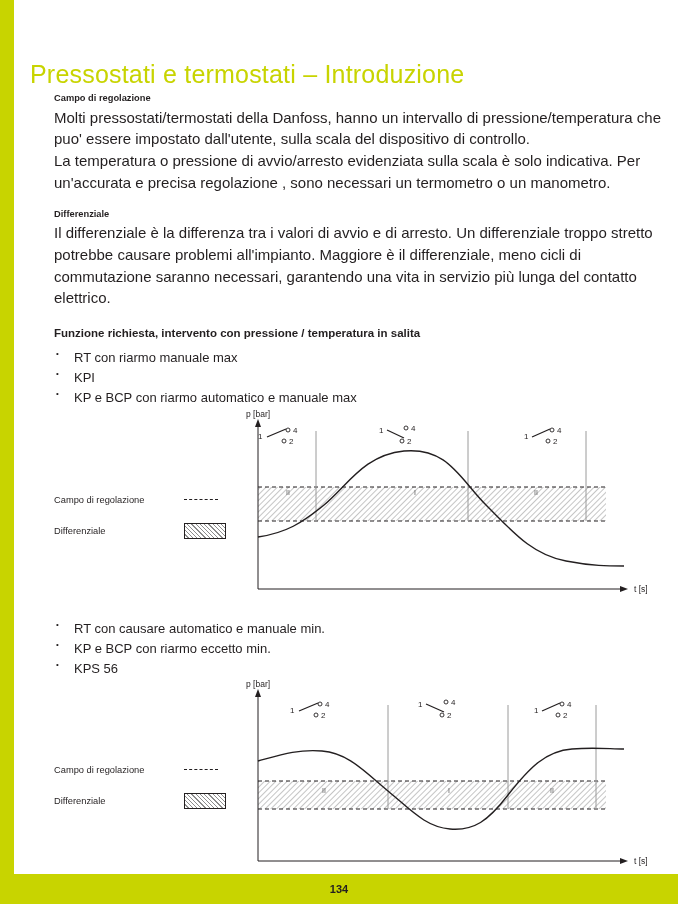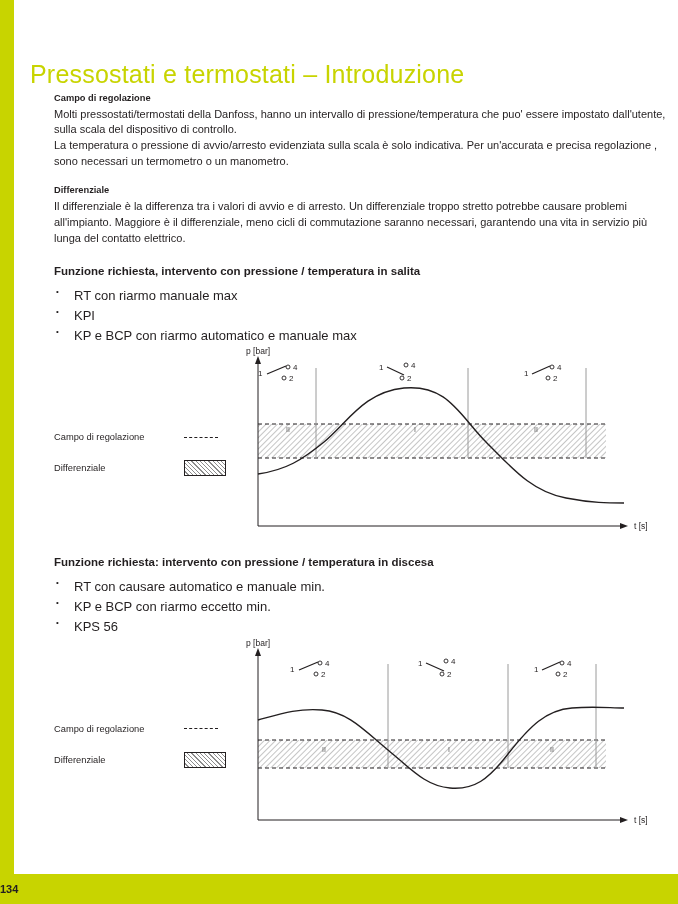--- a/index.html
+++ b/index.html
@@ -54,7 +54,7 @@
     line-height: 1.35;
   }
   .para {
-    font-size: 11px;
+    font-size: 15px;
     line-height: 1.45;
     margin: 0 0 0 0;
   }

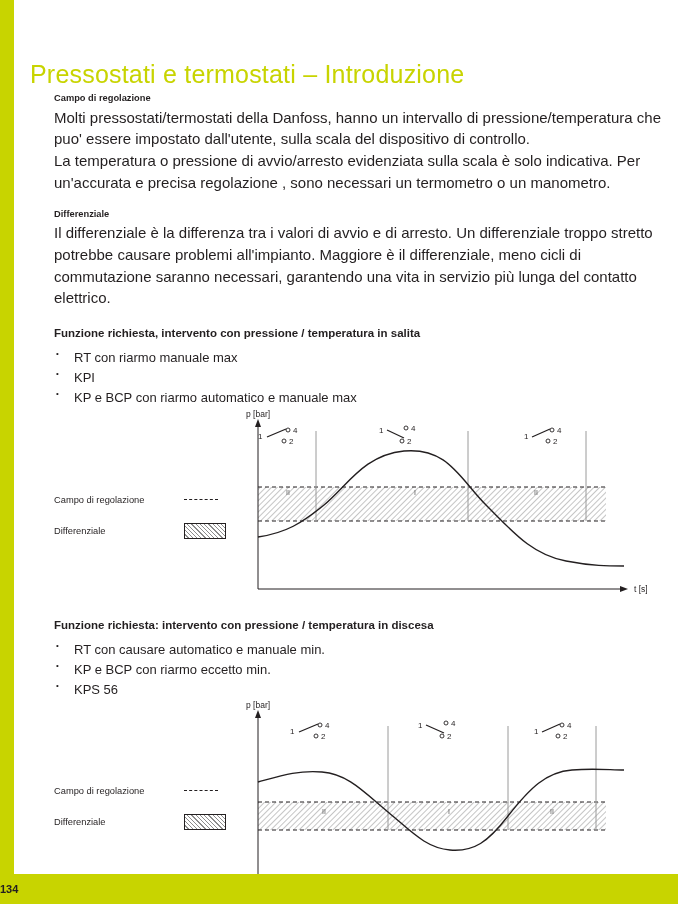--- a/index.html
+++ b/index.html
@@ -252,7 +252,6 @@
     <div class="spacer-10"></div>
 
     <div>
-      <p class="subhead">Funzione richiesta: intervento con pressione / temperatura in discesa</p>
       <ul class="bullets">
         <li>RT con causare automatico e manuale min.</li>
         <li>KP e BCP con riarmo eccetto min.</li>

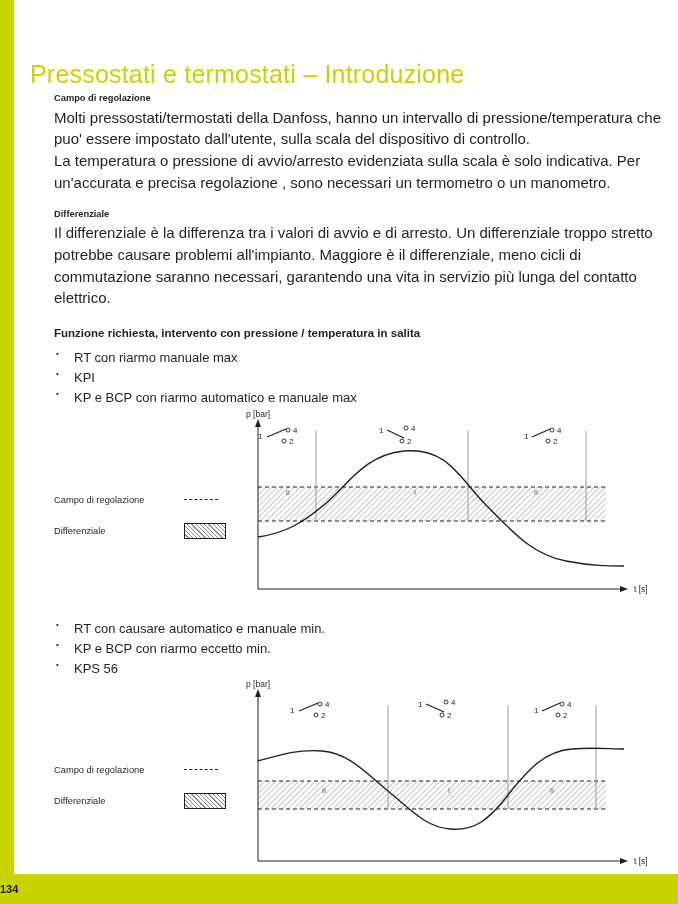--- a/index.html
+++ b/index.html
@@ -134,7 +134,7 @@
     width: 678px;
     height: 30px;
     line-height: 30px;
-    text-align: left;
+    text-align: center;
     font-size: 11px;
     font-weight: bold;
     color: #231f20;

